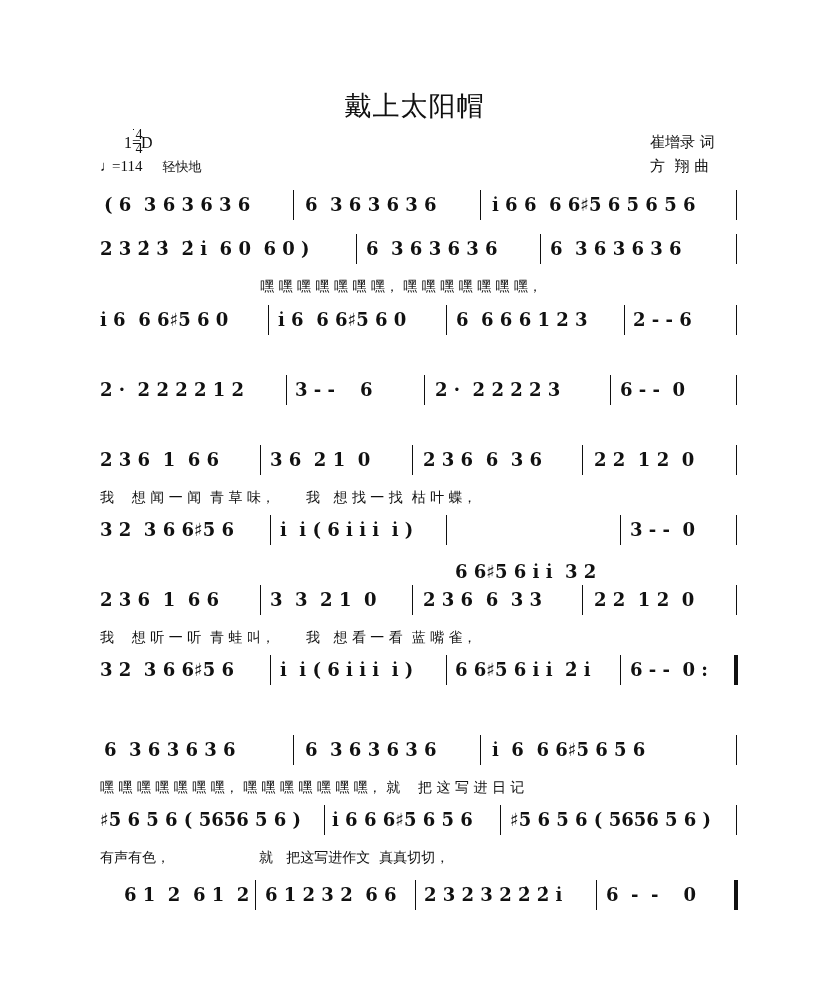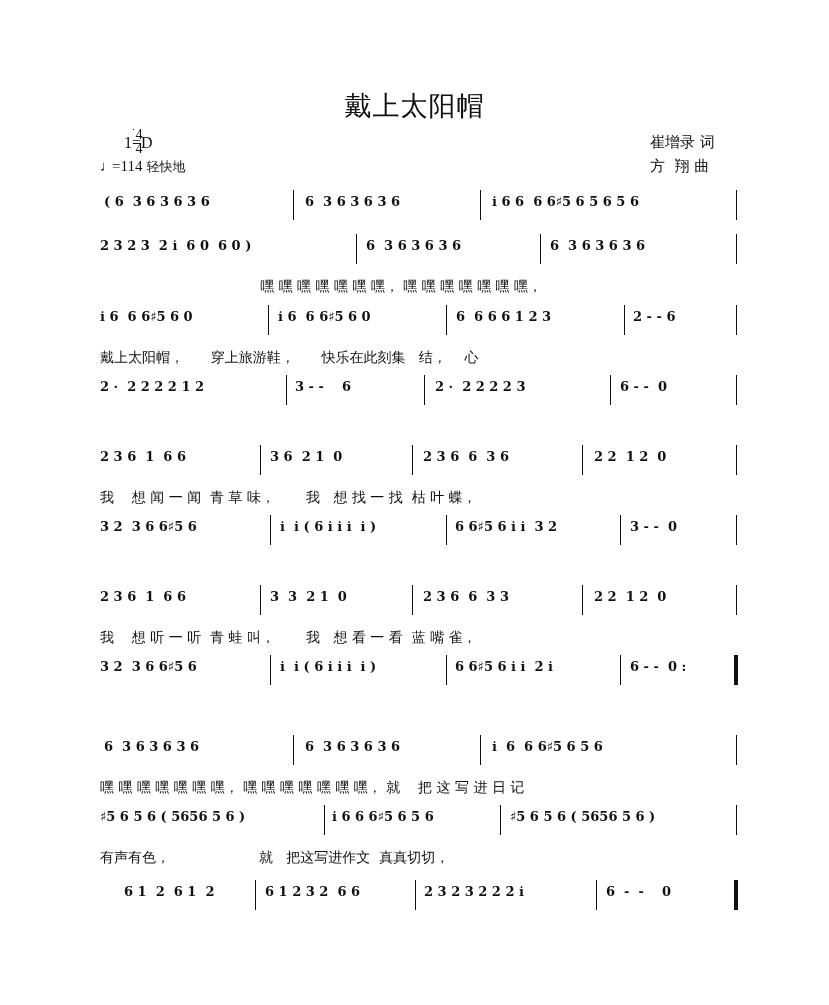--- a/index.html
+++ b/index.html
@@ -13,7 +13,7 @@
   .frac .bar { display:block; height:1px; background:#111; margin:1px 0; }
   .tempo { position:absolute; left:0; top:30px; white-space:nowrap; font-family:"Liberation Serif", serif; font-size:15px; }
   .tempo .note-glyph { display:inline-block; width:12px; }
-  .tempo .mark { font-family:"DejaVu Sans", sans-serif; font-size:13px; margin-left:4px; }
+  .tempo .mark { font-family:"DejaVu Sans", sans-serif; font-size:13px; margin-left:20px; }
   .meta-right { position:absolute; left:650px; top:130px; font-family:"DejaVu Sans", sans-serif; font-size:15px; line-height:24px; white-space:pre; }
 
   .row { position:absolute; left:100px; width:640px; height:40px; }

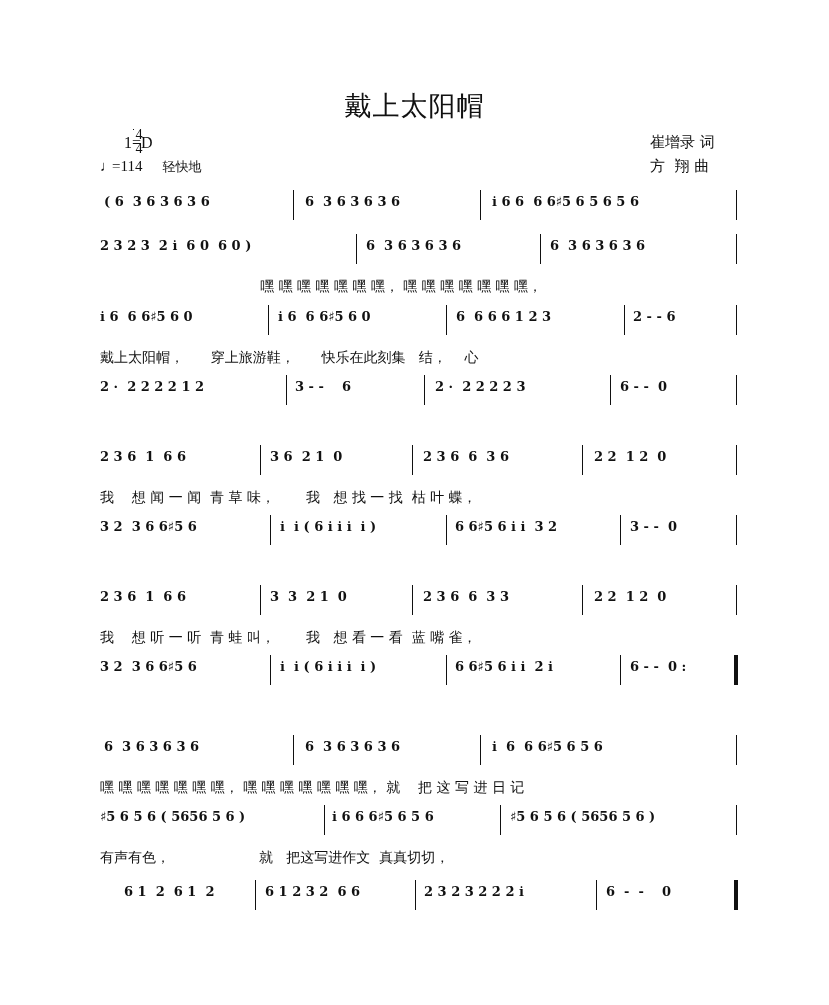--- a/index.html
+++ b/index.html
@@ -18,7 +18,7 @@
 
   .row { position:absolute; left:100px; width:640px; height:40px; }
   .notes { position:absolute; left:0; top:0; height:32px; width:640px; white-space:nowrap;
-           font-family:"DejaVu Serif", serif; font-weight:bold; font-size:13px;text-decoration:underline; }
+           font-family:"DejaVu Serif", serif; font-weight:bold; font-size:18px;text-decoration:underline; }
   .lyrics { position:absolute; left:0; top:44px; width:640px; white-space:pre;
             font-family:"DejaVu Sans", sans-serif; font-size:14px; color:#111; }
   .seg { position:absolute; top:4px; white-space:pre; letter-spacing:0; }

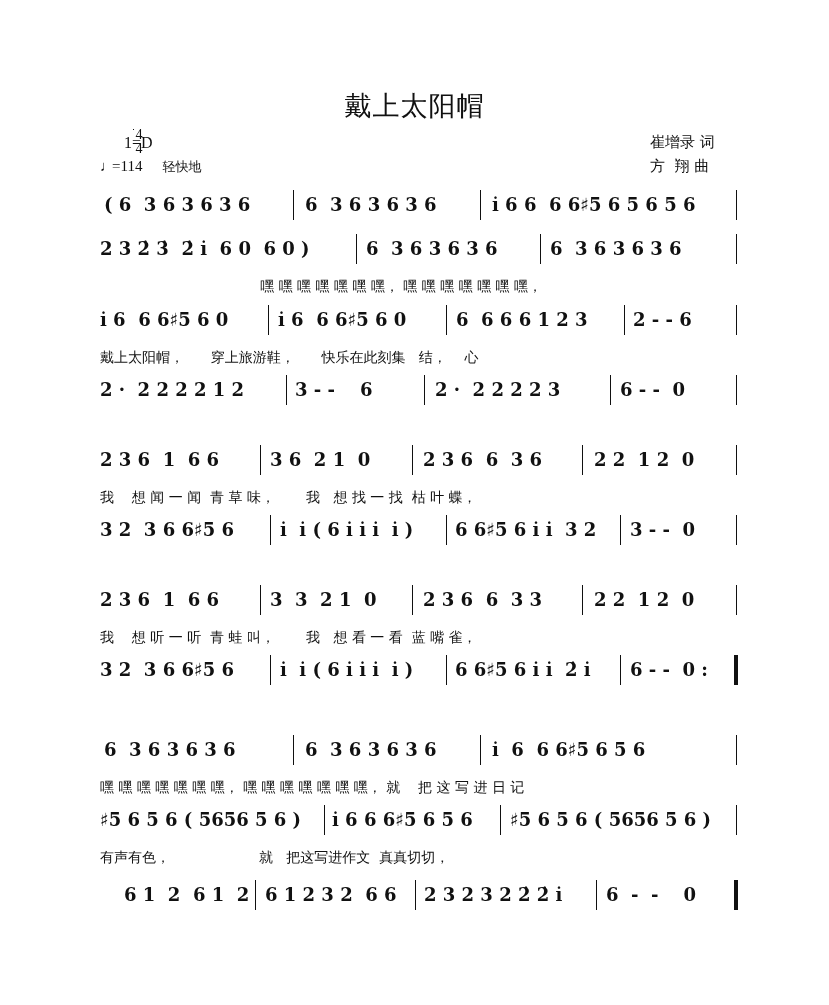--- a/index.html
+++ b/index.html
@@ -79,7 +79,6 @@
         <span class="bar" style="left: 524px;"></span>
         <span class="bar" style="left: 636px;"></span>
       </div>
-      <div class="lyrics">戴上太阳帽，      穿上旅游鞋，      快乐在此刻集   结，    心</div>
     </div>
     <div class="row" style="top: 375px;">
       <div class="notes">

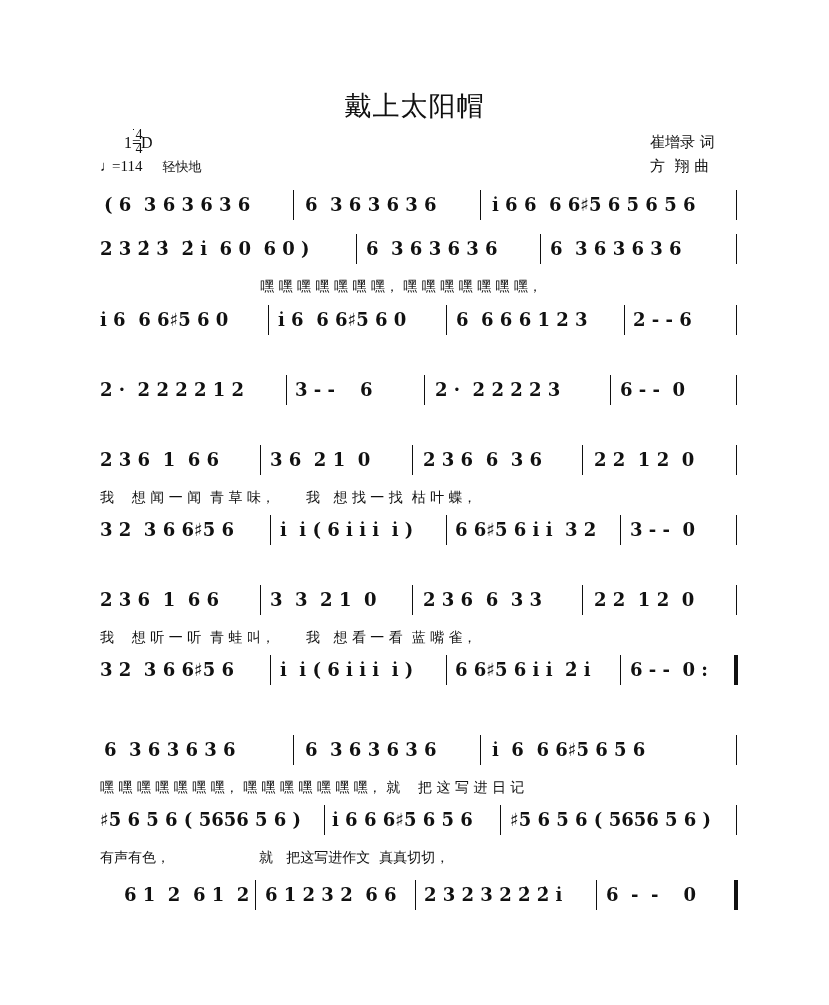--- a/index.html
+++ b/index.html
@@ -109,7 +109,7 @@
       <div class="notes">
         <span class="seg" style="left: 0px;">3 2  3 6 6♯5 6</span>
         <span class="seg" style="left: 180px;">i̇  i̇ ( 6 i̇ i̇ i̇  i̇ )</span>
-        <span class="seg" style="left: 355px;">6 6♯5 6 i̇ i̇  3 2</span>
+        <span class="seg" style="left: 355px; margin-top: 42px;">6 6♯5 6 i̇ i̇  3 2</span>
         <span class="seg" style="left: 530px;">3 - -  0</span>
         <span class="bar" style="left: 170px;"></span>
         <span class="bar" style="left: 346px;"></span>

